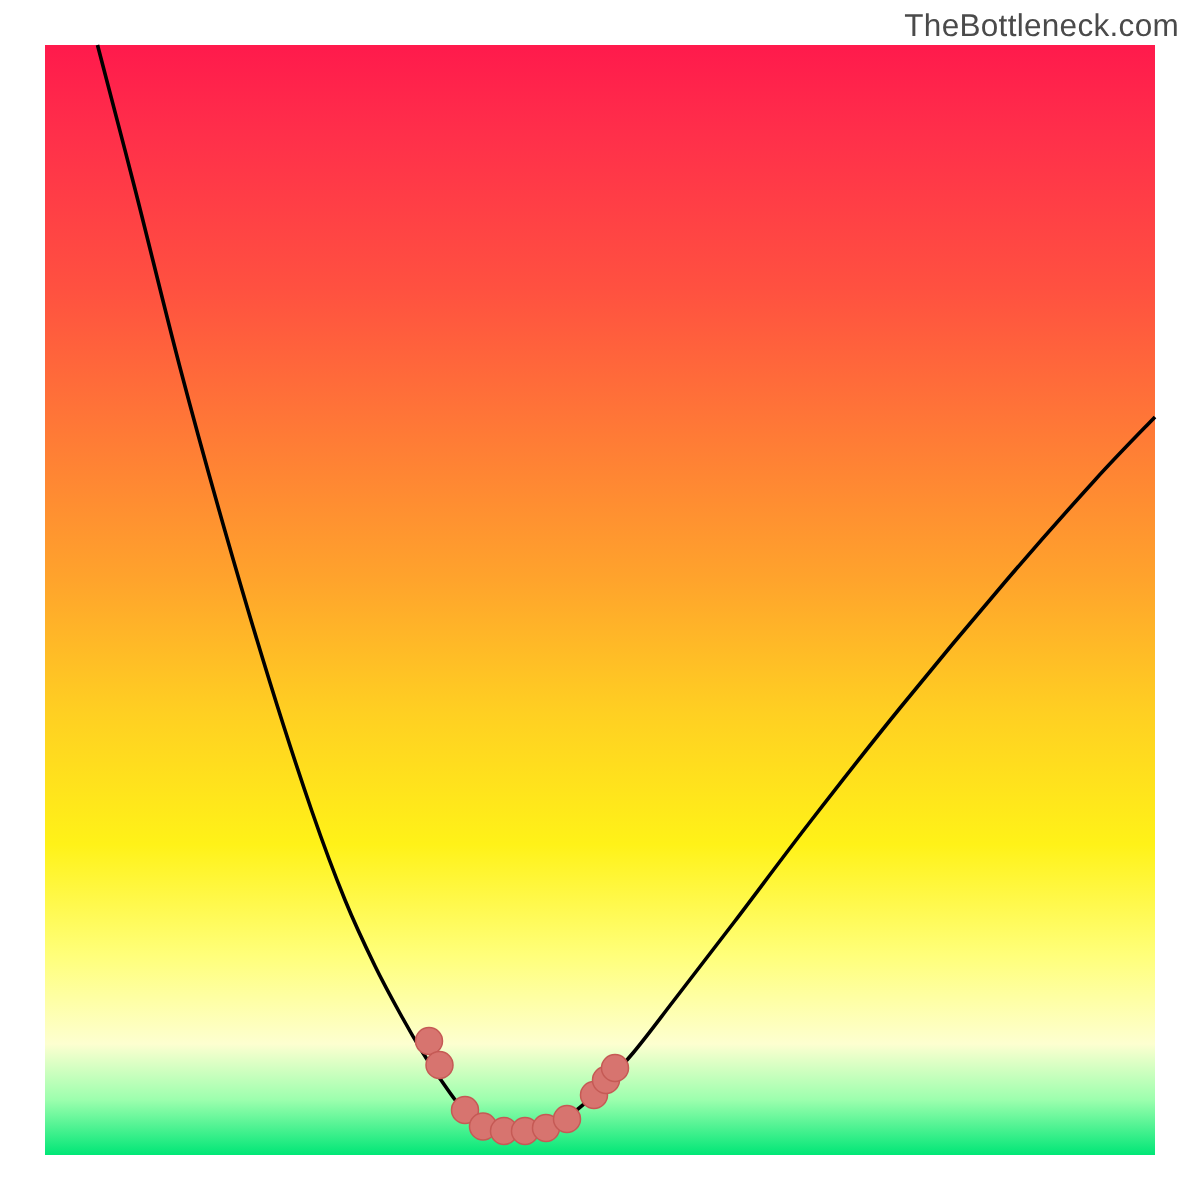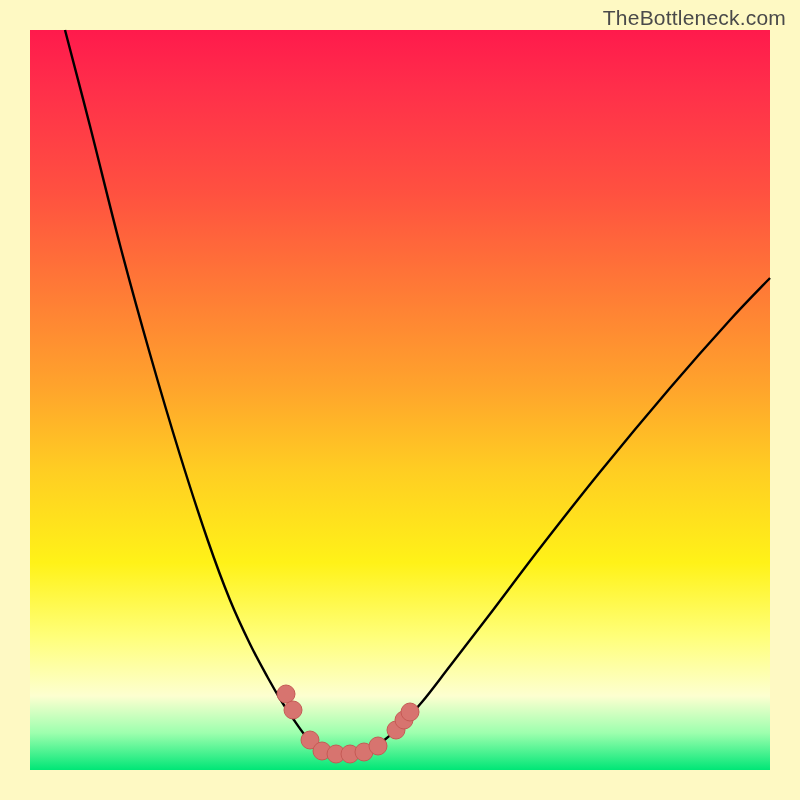--- a/index.html
+++ b/index.html
@@ -17,7 +17,7 @@
     top: 0;
     width: 800px;
     height: 800px;
-    background: #fef9c3;
+    background: #ffffff;
   }
   .plot {
     position: absolute;

